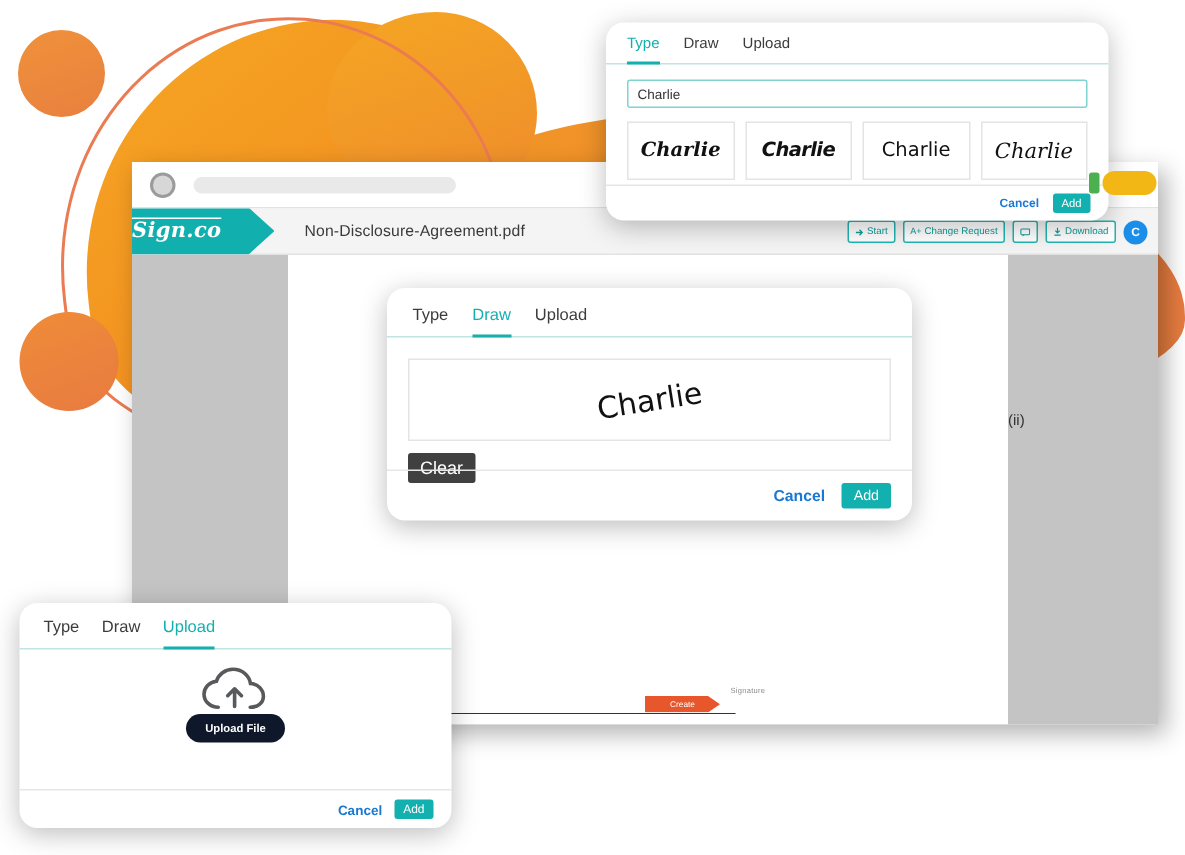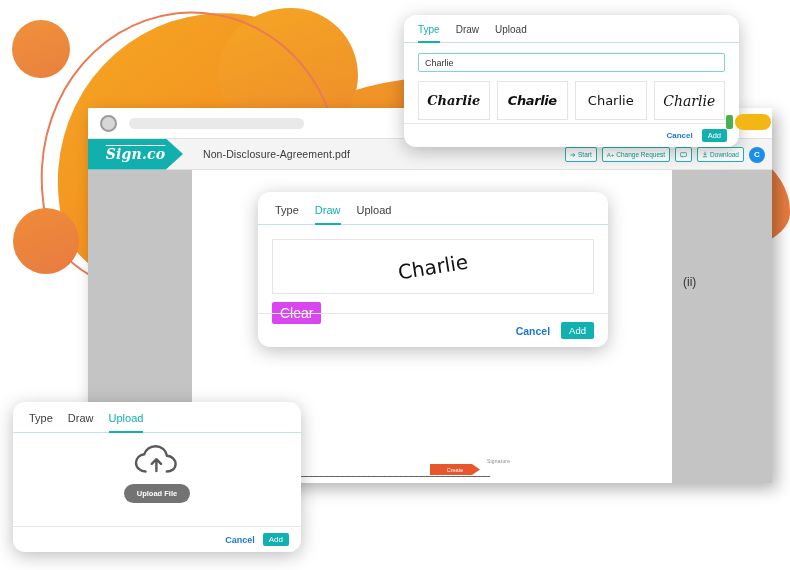--- a/index.html
+++ b/index.html
@@ -83,7 +83,7 @@
   }
   .logo-tag {
     width:95px; height:31px; background:#11b0ae;
-    display:flex; align-items:center; justify-content:center;
+    display:flex; align-items:center; 
     clip-path: polygon(0 0, 82% 0, 100% 50%, 82% 100%, 0 100%);
   }
   .logo-text {

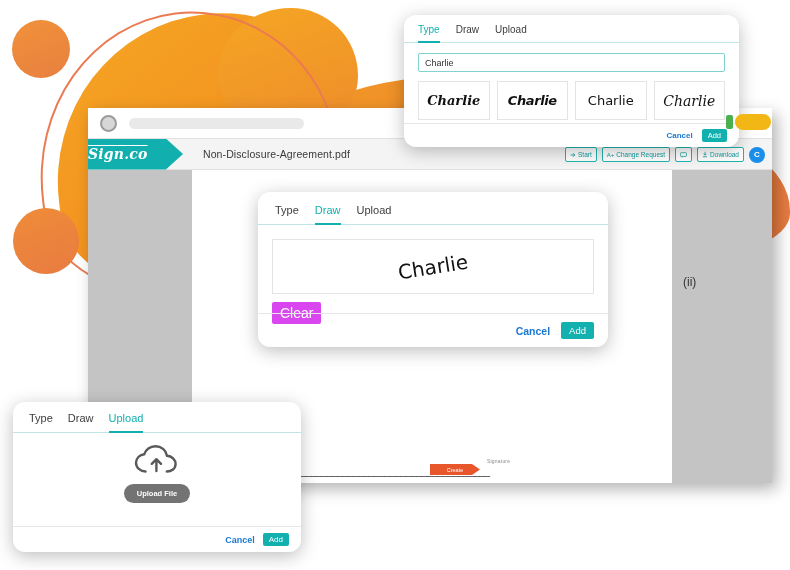--- a/index.html
+++ b/index.html
@@ -118,7 +118,7 @@
     background:#ffffff;
   }
   .doc-body { position:relative; width:100%; height:100%; font-size:9.5px; color:#2b2b2b; }
-  .doc-line-ii { position:absolute; left:480px; top:105px; font-size:12px; color:#333;margin-left:11px; }
+  .doc-line-ii { position:absolute; left:480px; top:105px; font-size:10px; color:#333; }
   .sig-mini-label {
     position:absolute; left:295px; top:288px;
     font-size:5px; color:#8d8d8d; letter-spacing:.2px;

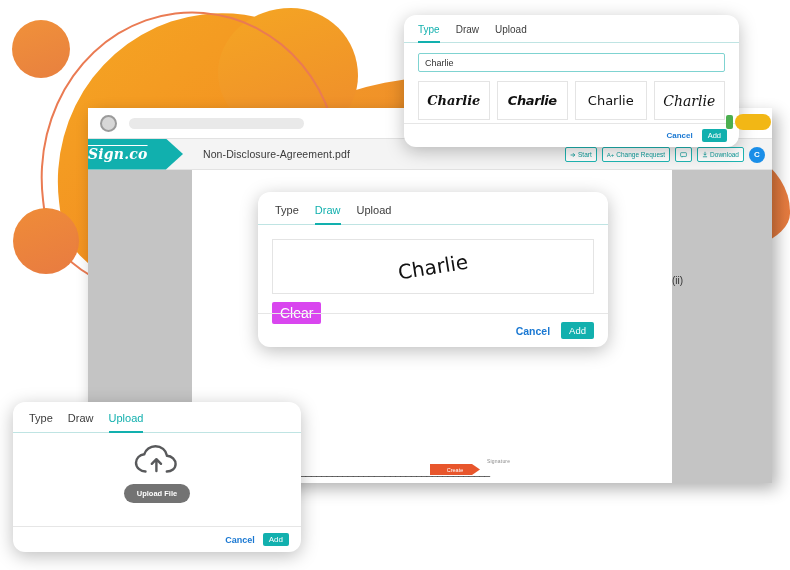--- a/index.html
+++ b/index.html
@@ -208,8 +208,8 @@
     font-family:"DejaVu Sans", sans-serif; font-size:20px; color:#111;
   }
   .btn-clear {
-    margin:8px 0 0 14px; background:#d946ef; color:#fff; border:none;
-    font-size:14px; padding:3px 8px; border-radius:2px; cursor:pointer;
+    margin:8px 0 0 14px; background:#404040; color:#fff; border:none;
+    font-size:12px; padding:3px 8px; border-radius:2px; cursor:pointer;
     font-family:inherit;
   }
   #dlg-draw .dlg-footer { position:absolute; left:0; right:0; bottom:0; }

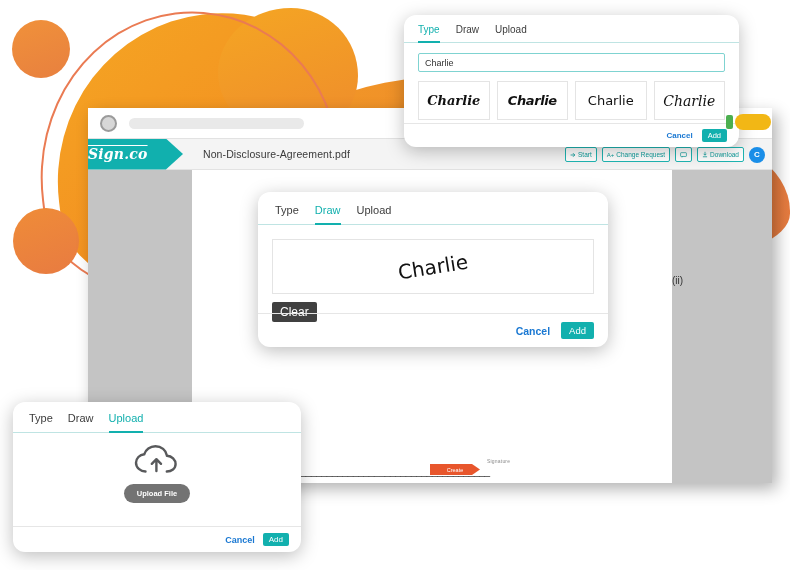--- a/index.html
+++ b/index.html
@@ -224,7 +224,7 @@
   .cloud-icon { color:#58595b; }
   .upload-text { font-size:10.5px; color:#4b4b4b; margin-top:6px; }
   .btn-upload-file {
-    margin-top:8px; background:#737373; color:#fff; border:none;
+    background:#0f172a; color:#fff; border:none;
     border-radius:11px; font-size:7.5px; font-weight:700;
     padding:5px 13px; cursor:pointer; font-family:inherit;
   }

